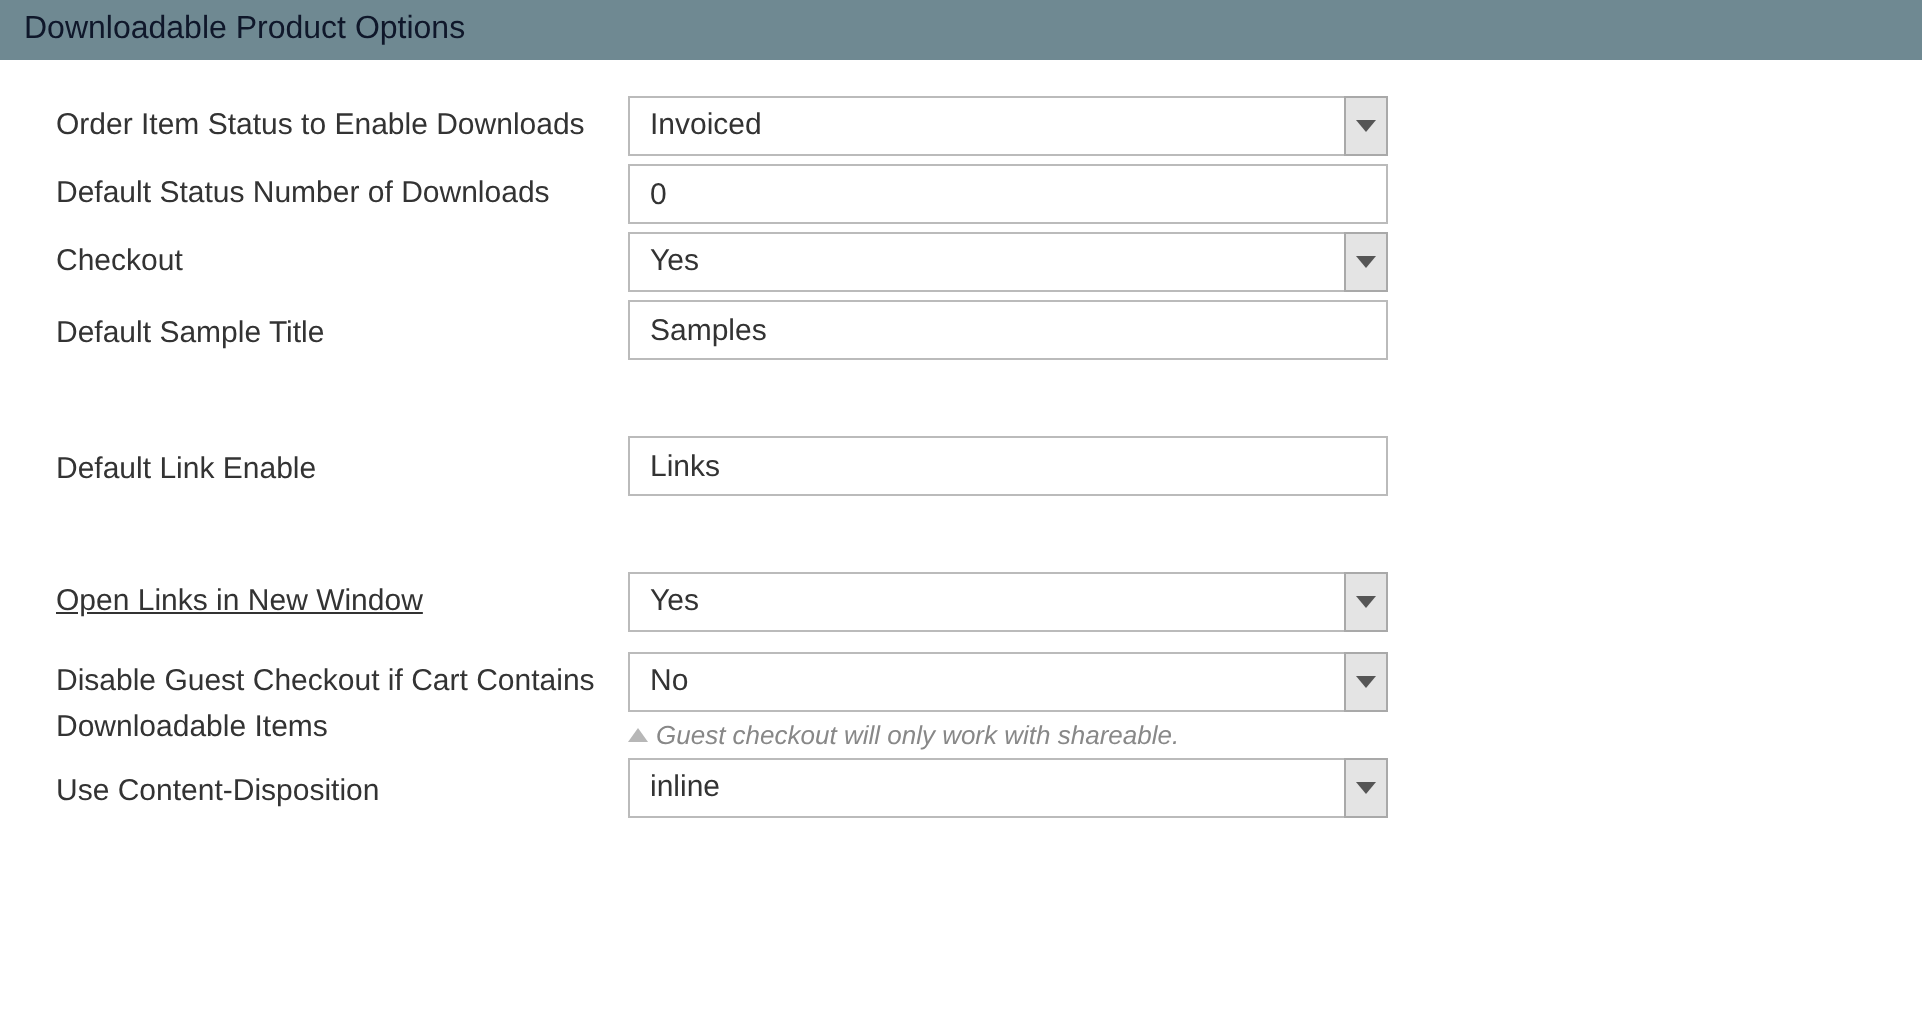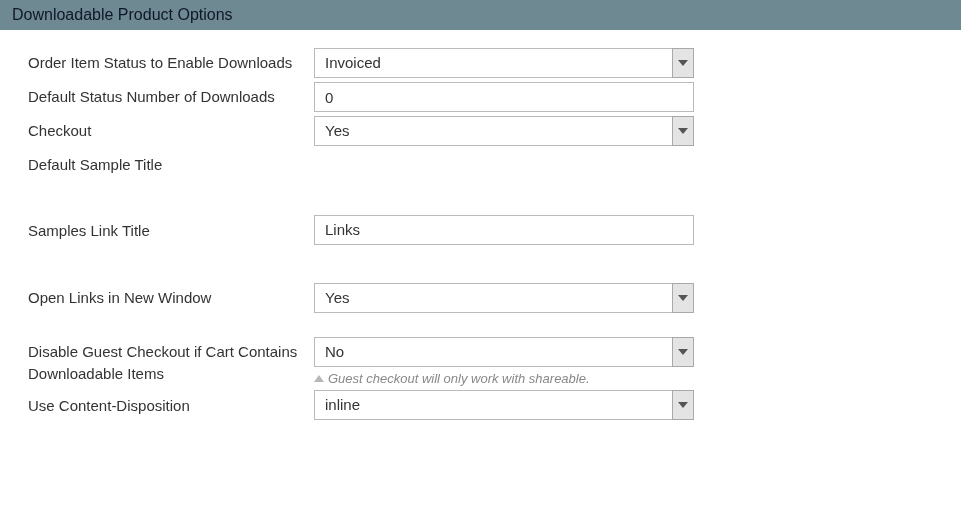--- a/index.html
+++ b/index.html
@@ -155,6 +155,9 @@
 
     <div class="form-row gap">
       <div class="form-label">Default Sample Title</div>
+      <div class="form-control">
+        <input class="text-input" type="text" value="Samples" style="">
+      </div>
     </div>
 
     <div class="form-row gap">

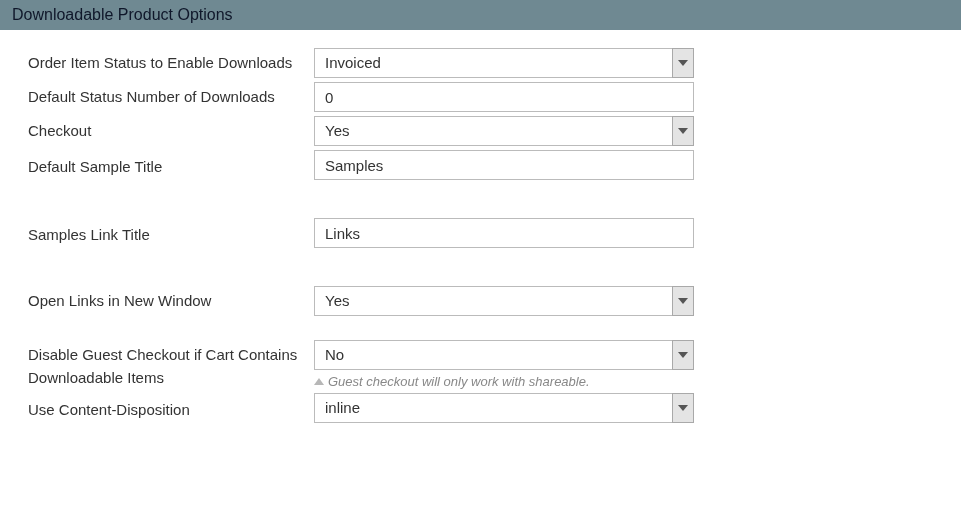--- a/index.html
+++ b/index.html
@@ -161,7 +161,7 @@
     </div>
 
     <div class="form-row gap">
-      <div class="form-label">Samples Link Title</div>
+      <div class="form-label">Default Link Enable</div>
       <div class="form-control">
         <input class="text-input" type="text" value="Links" style="">
       </div>

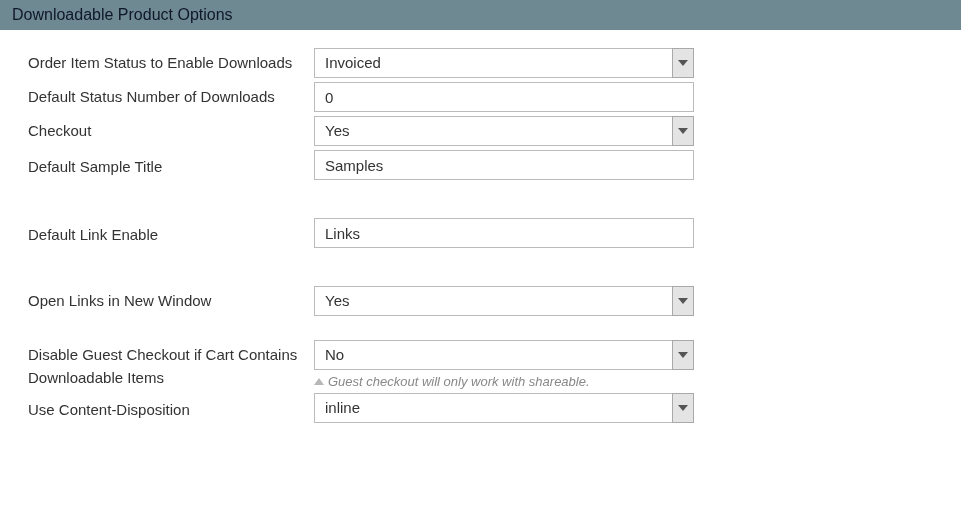--- a/index.html
+++ b/index.html
@@ -32,7 +32,8 @@
       margin-bottom: 4px;
     }
     .form-row.tight {
-      margin-bottom: 24px;
+      margin-bottom: 10px;
+      text-decoration: underline;
     }
     .form-row.gap {
       margin-bottom: 38px;

